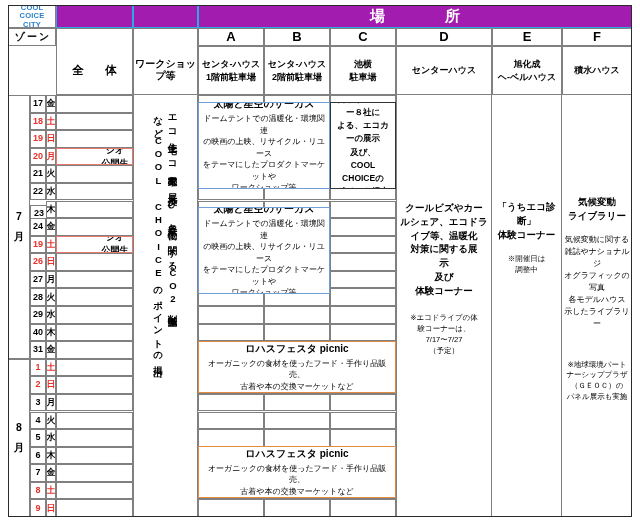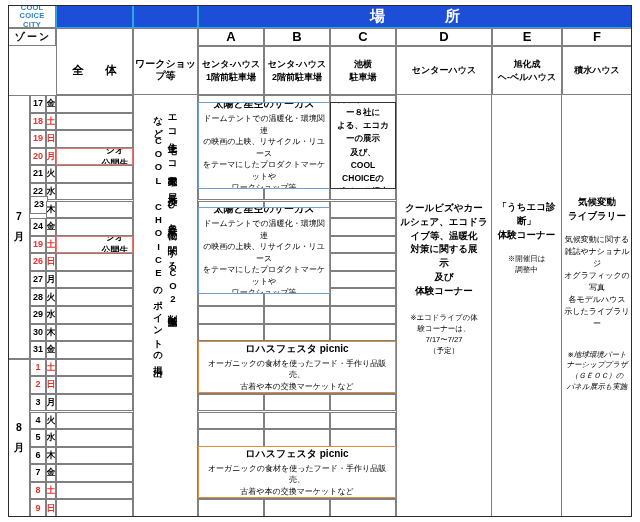--- a/index.html
+++ b/index.html
@@ -51,7 +51,7 @@
 
   
   .band-blue {
-    background: #1d4ed8;
+    background: #a21caf;
     border: 1px solid #29abe2;
     color: #ffffff;
   }

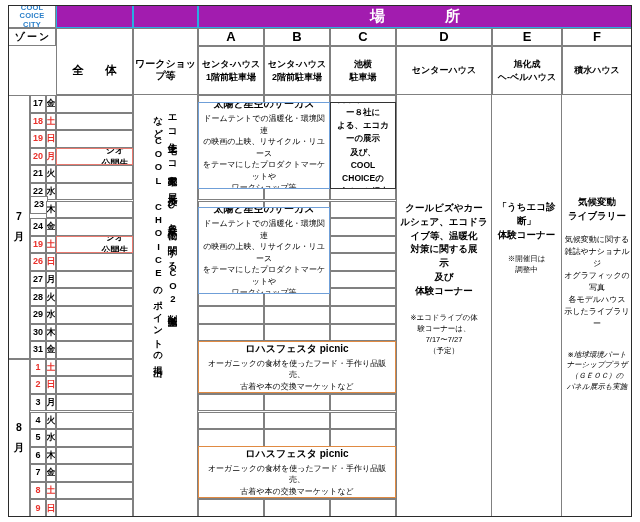--- a/index.html
+++ b/index.html
@@ -311,7 +311,7 @@
       <div class="cell" style="left: 198px; top: 182.917px; width: 66px; height: 17.5833px;"></div>
       <div class="cell" style="left: 264px; top: 182.917px; width: 66px; height: 17.5833px;"></div>
       <div class="cell" style="left: 330px; top: 182.917px; width: 66px; height: 17.5833px;"></div>
-      <div class="cell day-num" style="left: 30px; top: 196px; width: 18px; height: 17.5833px;">23</div>
+      <div class="cell day-num" style="left: 30px; top: 205px; width: 18px; height: 17.5833px;">23</div>
       <div class="cell day-name" style="left: 46px; top: 200.5px; width: 10px; height: 17.5833px;">木</div>
       <div class="cell" style="left: 56px; top: 200.5px; width: 77px; height: 17.5833px;"></div>
       <div class="cell" style="left: 198px; top: 200.5px; width: 66px; height: 17.5833px;"></div>

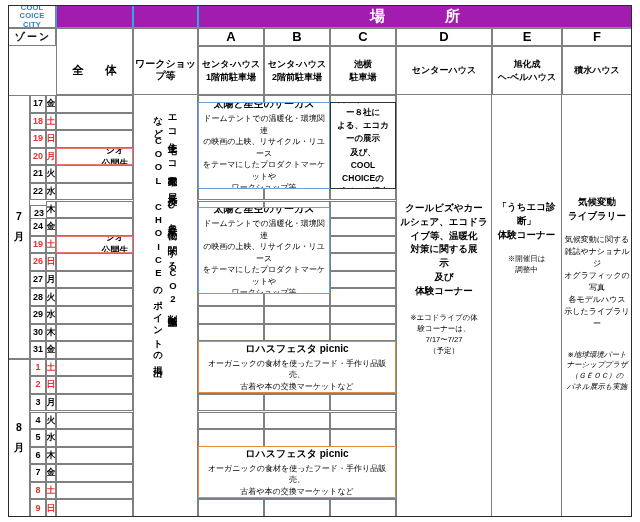--- a/index.html
+++ b/index.html
@@ -353,7 +353,7 @@
       <div class="cell" style="left: 198px; top: 306px; width: 66px; height: 17.5833px;"></div>
       <div class="cell" style="left: 264px; top: 306px; width: 66px; height: 17.5833px;"></div>
       <div class="cell" style="left: 330px; top: 306px; width: 66px; height: 17.5833px;"></div>
-      <div class="cell day-num" style="left: 30px; top: 323.583px; width: 16px; height: 17.5833px;">30</div>
+      <div class="cell day-num" style="left: 30px; top: 323.583px; width: 16px; height: 17.5833px;">40</div>
       <div class="cell day-name" style="left: 46px; top: 323.583px; width: 10px; height: 17.5833px;">木</div>
       <div class="cell" style="left: 56px; top: 323.583px; width: 77px; height: 17.5833px;"></div>
       <div class="cell" style="left: 198px; top: 323.583px; width: 66px; height: 17.5833px;"></div>

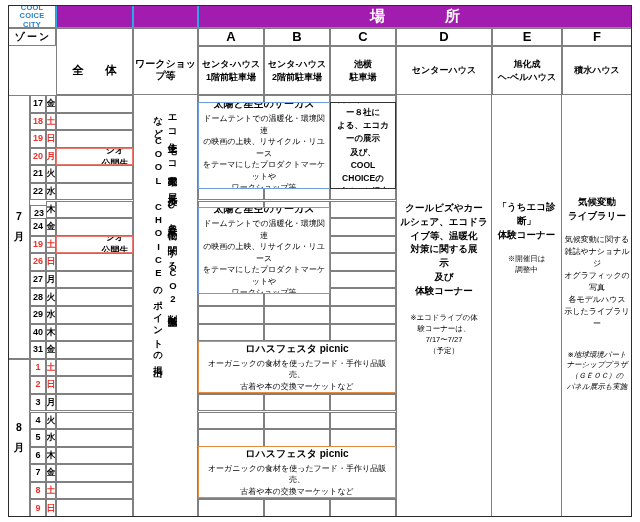--- a/index.html
+++ b/index.html
@@ -521,7 +521,7 @@
       <div>各モデルハウス</div>
       <div>示したライブラリー</div>
     </div>
-    <div class="blk-note" style="margin-top:20px;font-style:italic;">
+    <div class="blk-note" style="margin-top:30px;">
       <div>※地球環境パート</div>
       <div>ナーシッププラザ</div>
       <div>（ＧＥＯＣ）の</div>

